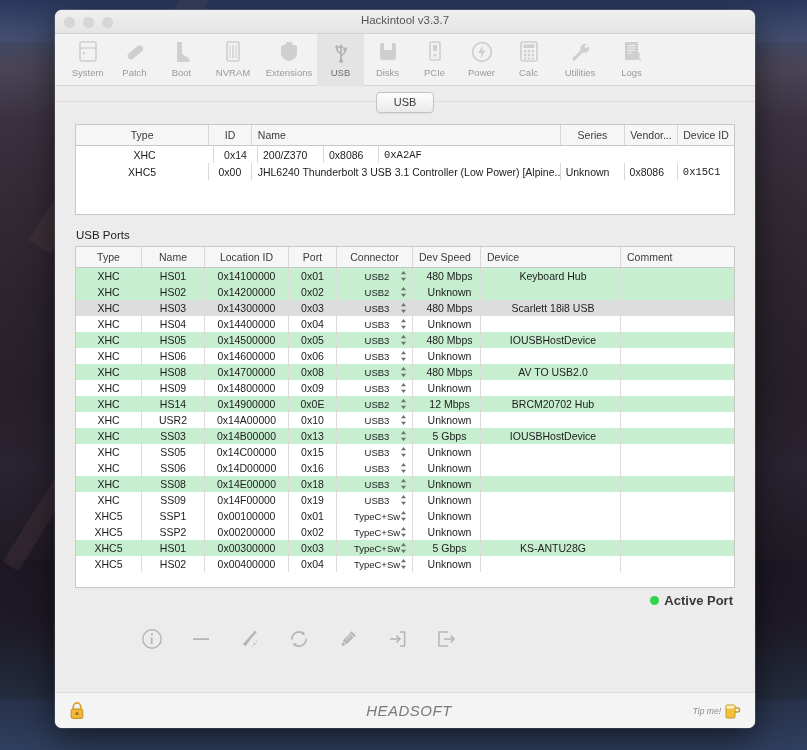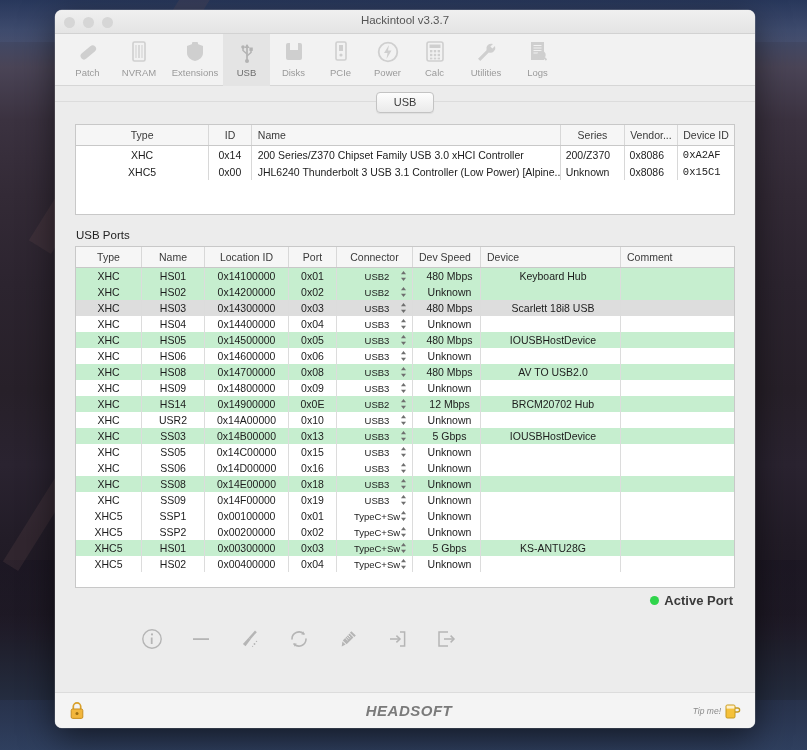--- a/index.html
+++ b/index.html
@@ -206,6 +206,16 @@
 
   <div class="toolbar">
 
+    <div class="tbitem">
+      <div class="tbicon">
+        <svg width="22" height="24" viewBox="0 0 22 24">
+            <rect x="3" y="2" width="16" height="19" rx="2" fill="none" stroke="#cfcfcf" stroke-width="1.6"></rect>
+            <line x1="3" y1="8" x2="19" y2="8" stroke="#cfcfcf" stroke-width="1.6"></line>
+            <circle cx="7" cy="13" r="1.3" fill="#cfcfcf"></circle>
+          </svg>
+      </div>
+      <div class="tblabel">System</div>
+    </div>
 
     <div class="tbitem">
       <div class="tbicon">

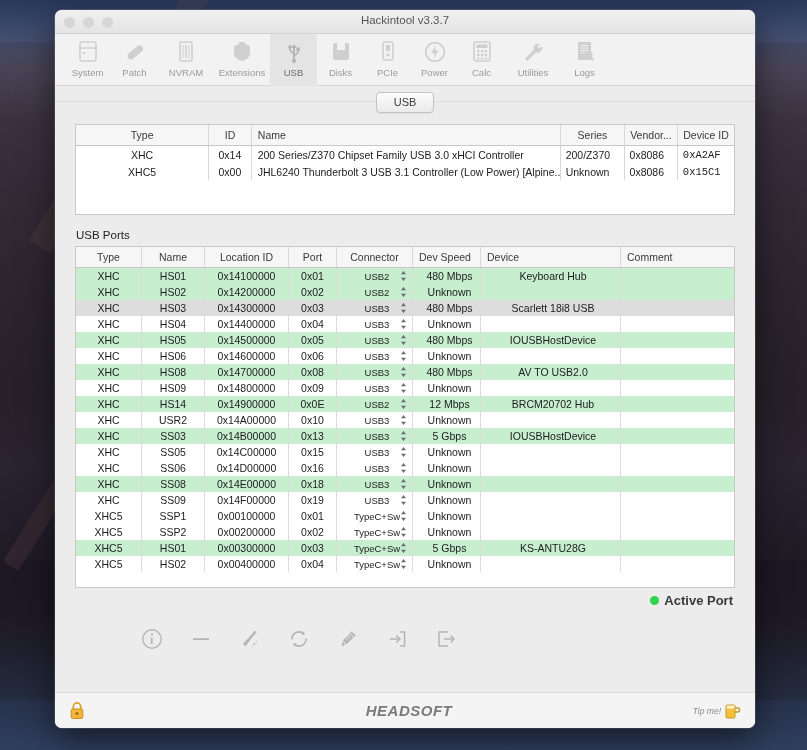--- a/index.html
+++ b/index.html
@@ -226,6 +226,14 @@
       <div class="tblabel">Patch</div>
     </div>
 
+    <div class="tbitem">
+      <div class="tbicon">
+        <svg width="22" height="24" viewBox="0 0 22 24">
+            <path d="M6 2h5v10c0 2 1 3 3 4l3 1.5c1 .5 1.5 1.2 1.5 2.5v2H6z" fill="#cfcfcf"></path>
+          </svg>
+      </div>
+      <div class="tblabel">Boot</div>
+    </div>
 
     <div class="tbitem wide">
       <div class="tbicon">

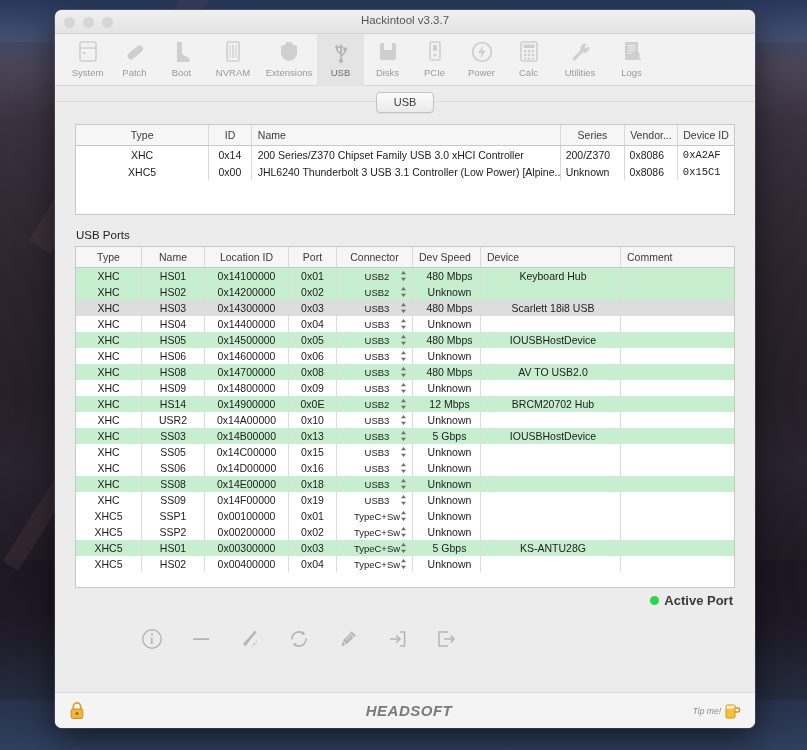--- a/index.html
+++ b/index.html
@@ -373,7 +373,6 @@
         <div class="ct-row">
           <div class="c-type">XHC</div>
           <div class="c-id">0x14</div>
-          <div class="c-name">200 Series/Z370 Chipset Family USB 3.0 xHCI Controller</div>
           <div class="c-series">200/Z370</div>
           <div class="c-vend">0x8086</div>
           <div class="c-dev">0xA2AF</div>

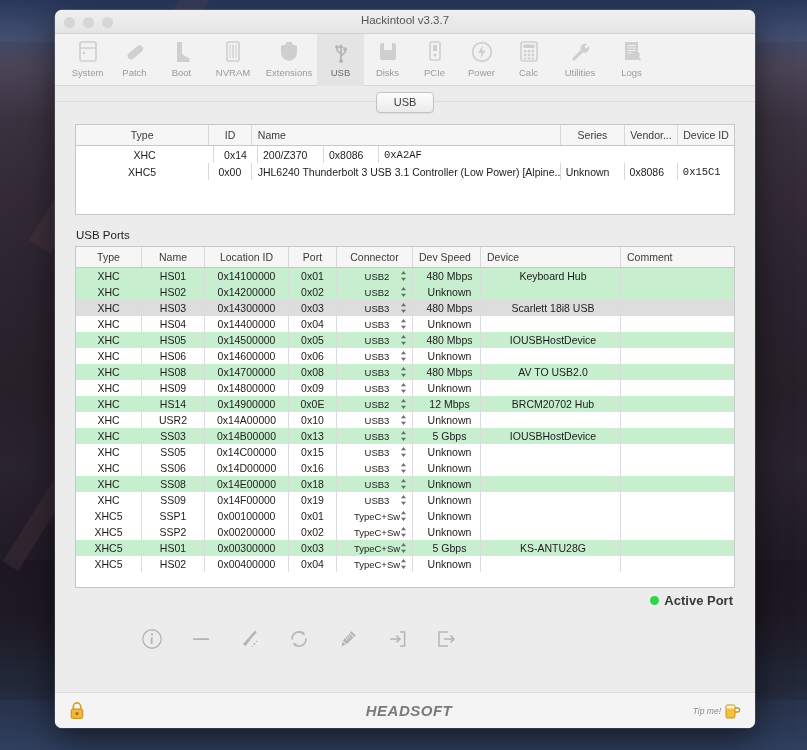--- a/index.html
+++ b/index.html
@@ -178,7 +178,7 @@
   }
   .logo {
     position: absolute; left: 8px; right: 0; text-align: center;
-    font-size: 15px; font-weight: bold; font-style: italic;
+    font-size: 15px; font-weight: normal; font-style: italic;
     letter-spacing: .5px; color: #7a7a7a;
   }
   .tipwrap { margin-left: auto; display: flex; align-items: center; gap: 3px; z-index: 2; }

